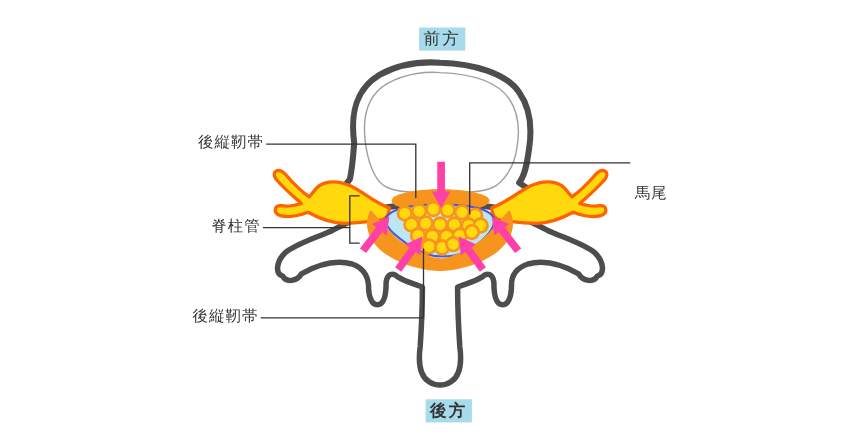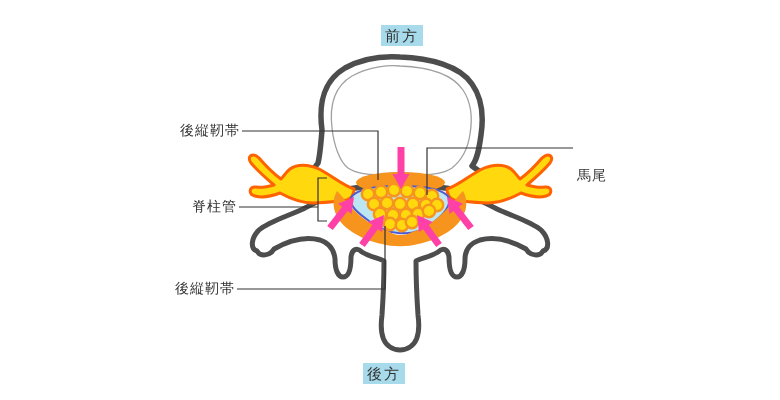--- a/index.html
+++ b/index.html
@@ -119,7 +119,7 @@
   </svg>
 
   <div class="dir-label" style="left:402px;top:25px;transform:translateX(-50%);">前方</div>
-  <div class="dir-label" style="left:384px;top:363px;transform:translateX(-50%);">後方</div>
+  <div class="dir-label" style="left:408px;top:363px;transform:translateX(-50%);font-weight:bold;">後方</div>
 
   <div class="part-label right-anchored" style="right:540px;top:122px;">後縦靭帯</div>
   <div class="part-label right-anchored" style="right:543px;top:198px;text-align:right;">脊柱管</div>

